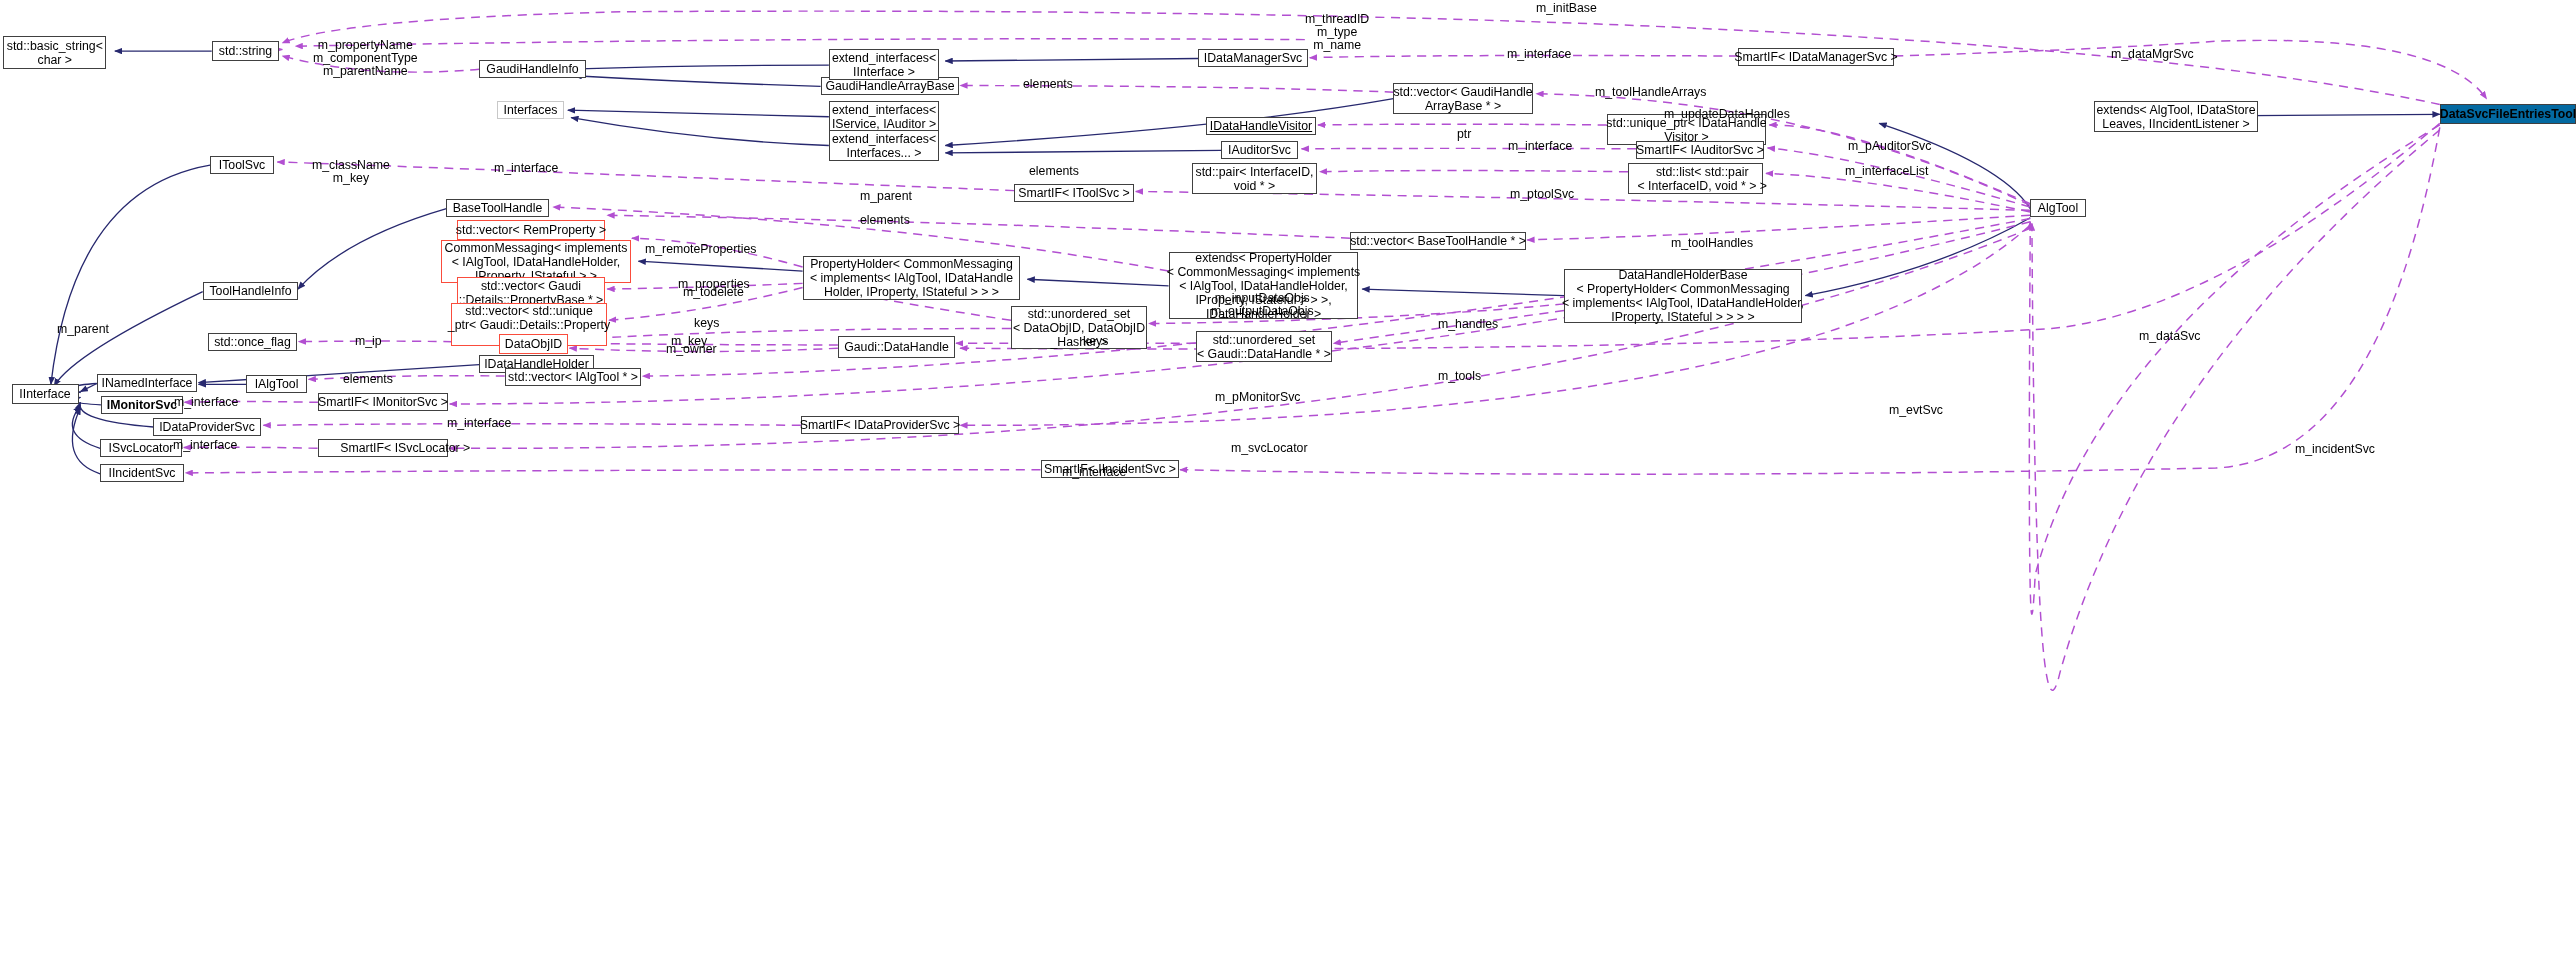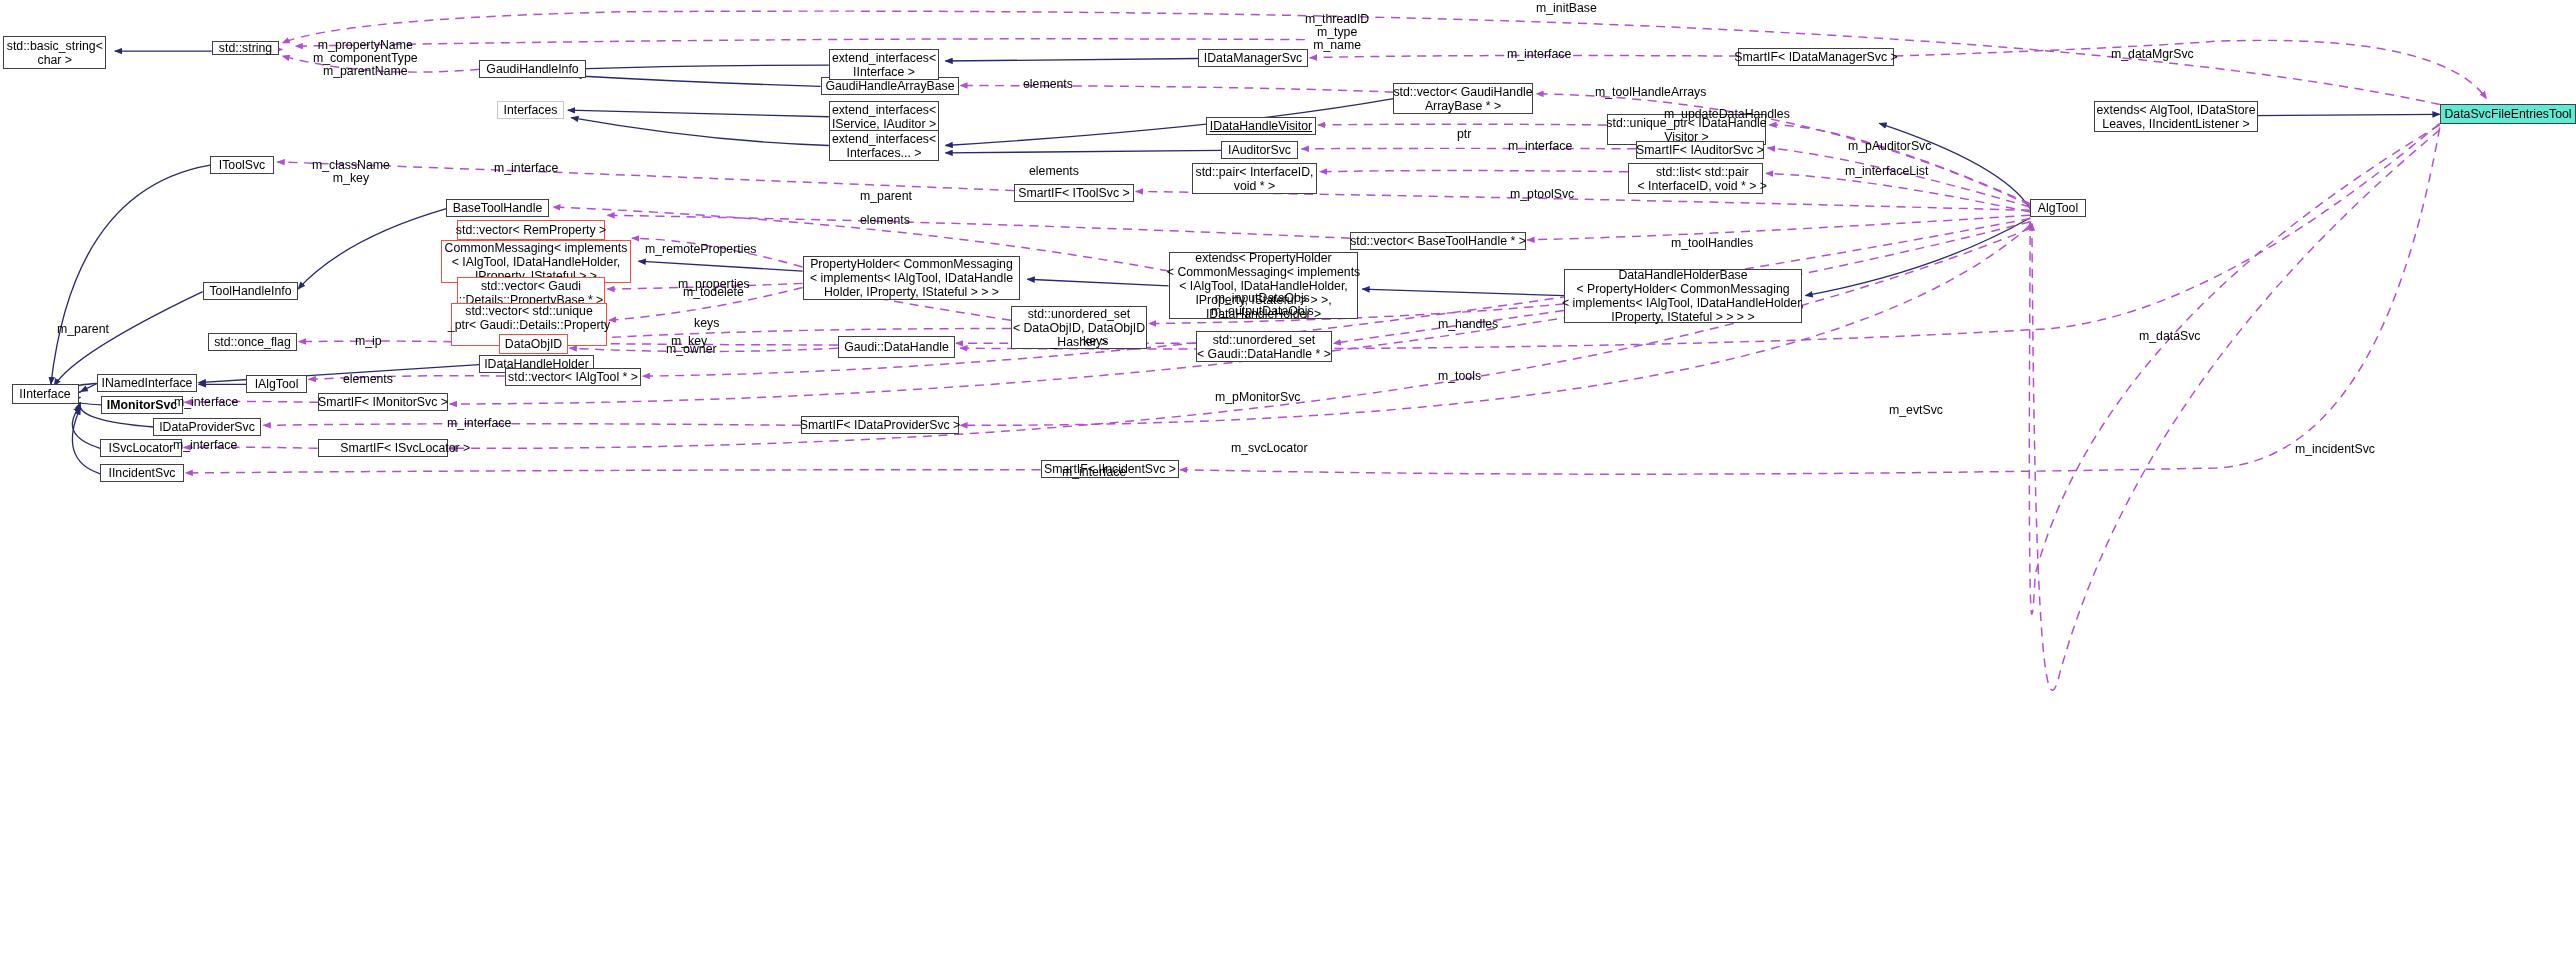--- a/index.html
+++ b/index.html
@@ -135,7 +135,7 @@
   <div id="nodes">
       <div class="node" style="left: 3.3px; top: 36px; width: 103px; height: 33px;">std::basic_string&lt;
 char &gt;</div>
-      <div class="node thick" style="left: 212px; top: 41px; width: 67px; height: 14px;">std::string</div>
+      <div class="node thick" style="left: 212px; top: 41px; width: 67px; height: 20px;">std::string</div>
       <div class="node" style="left: 479px; top: 60px; width: 107px; height: 18px;">GaudiHandleInfo</div>
       <div class="node" style="left: 821px; top: 77px; width: 138px; height: 18px;">GaudiHandleArrayBase</div>
       <div class="node light" style="left: 497px; top: 101px; width: 67px; height: 18px;">Interfaces</div>

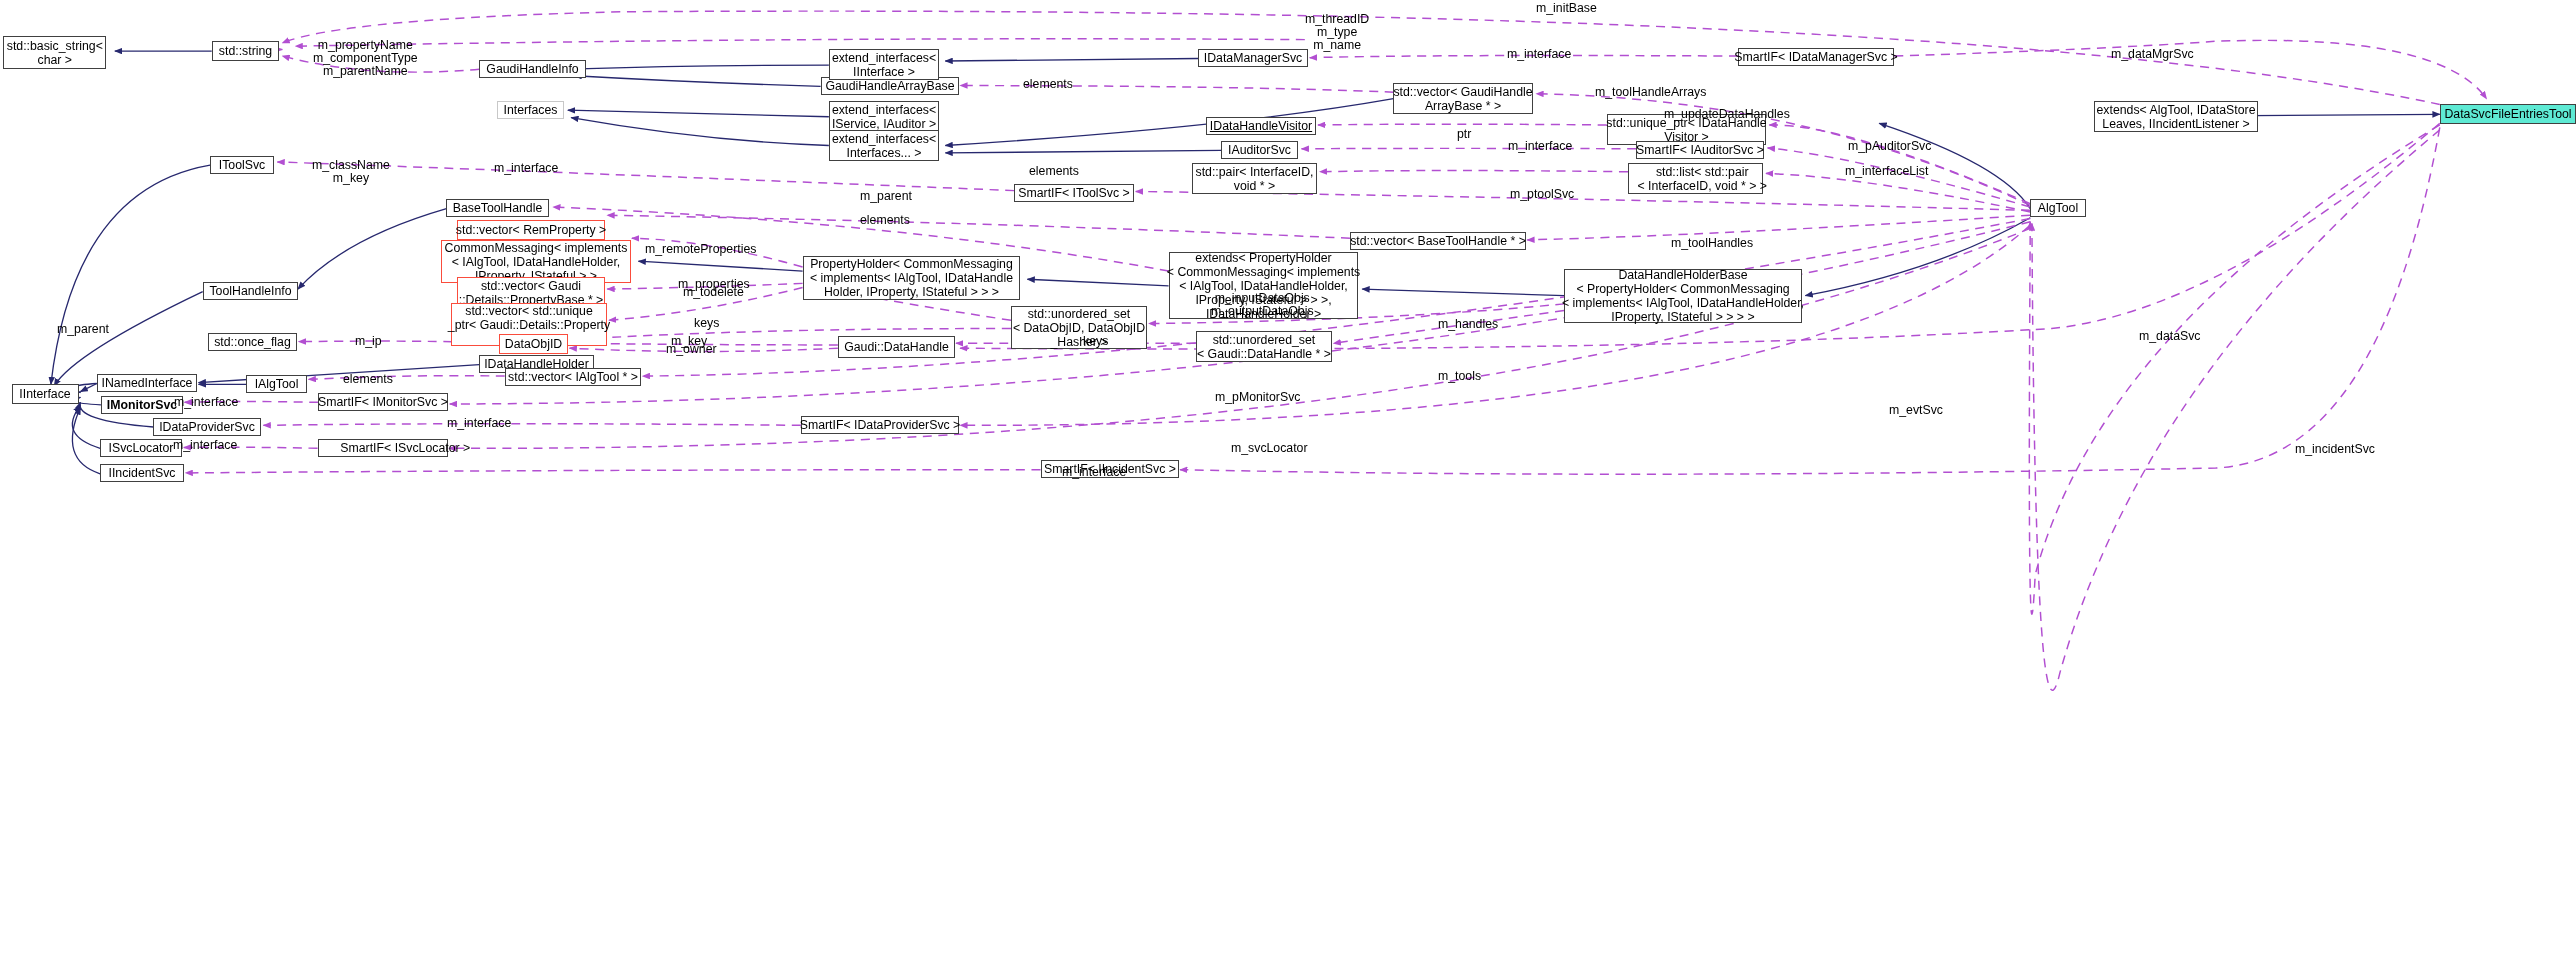--- a/index.html
+++ b/index.html
@@ -29,7 +29,7 @@
     z-index:5;
   }
   .node.red{border:1.6px solid #fa4c3c;}
-  .node.grey{background:#5eead4;border:0.8px solid #404040;}
+  .node.grey{background:#0369a1;border:0.8px solid #404040;font-weight:bold;}
   .node.light{border:0.8px solid #c8c8c8;}
   .node.thick{border:1.6px solid #404040;}
   .elabel{

